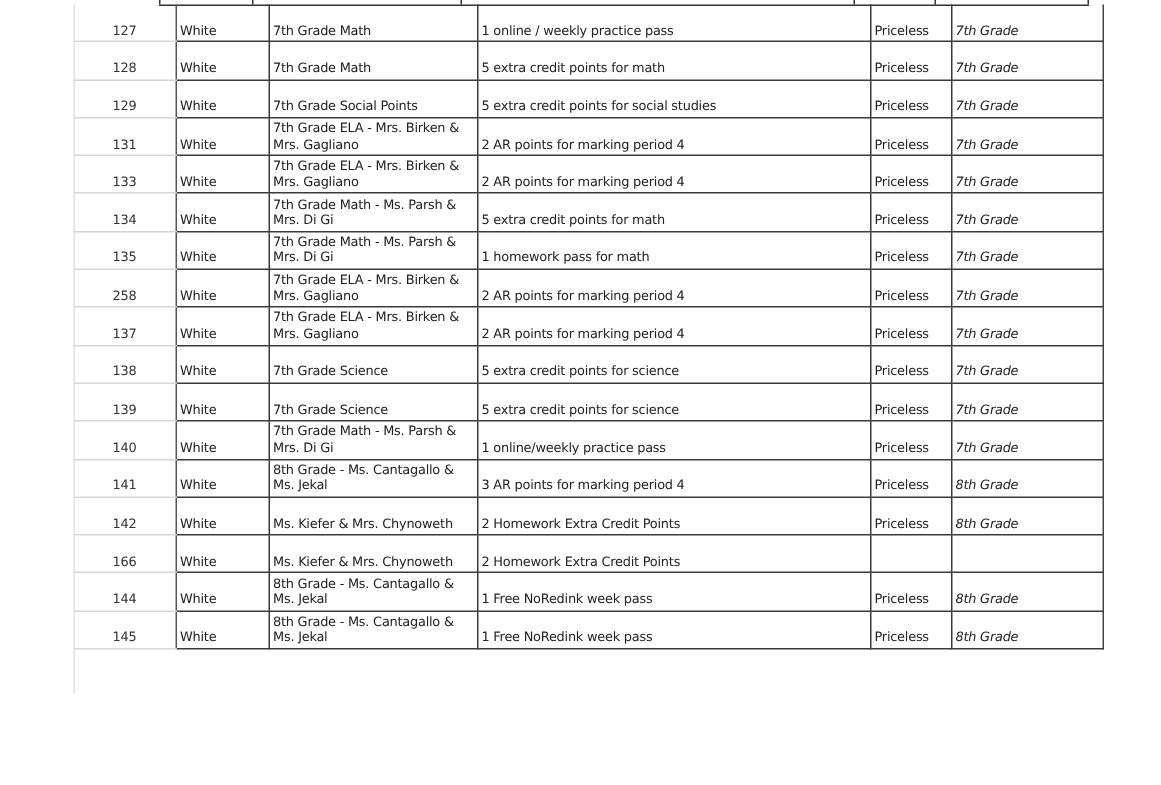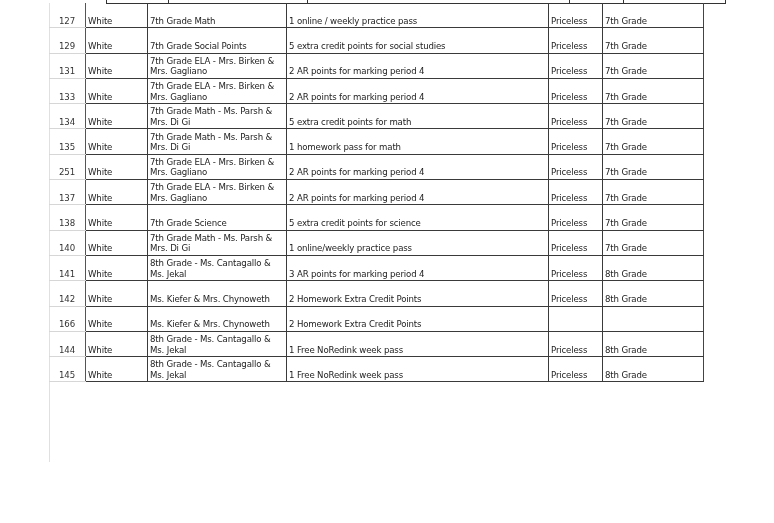--- a/index.html
+++ b/index.html
@@ -9,7 +9,7 @@
   .sheet td { height:23.3px; padding:0 2px 1px 2px; vertical-align:bottom; font-size:8.6px;
               line-height:10.6px; letter-spacing:-0.15px; border-bottom:1px solid #3a3a3a;
               border-right:1px solid #3a3a3a; white-space:normal; overflow:hidden; }
-  .sheet td.c-id { width:36px; text-align:center; border-left:none; border-right:1.5px solid #555;
+  .sheet td.c-id { width:68px; text-align:center; border-left:none; border-right:1.5px solid #555;
                    border-bottom:1px solid #d6d6d6; color:#333; padding:0 0 1px 0; }
   .sheet td.c-color { width:57px;margin-top:16px; }
   .sheet td.c-teacher { width:134px;margin-left:24px; }

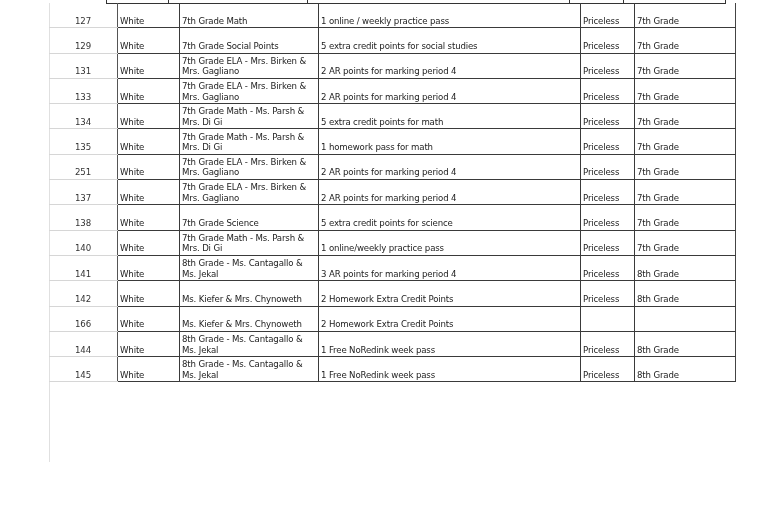--- a/index.html
+++ b/index.html
@@ -15,7 +15,7 @@
   .sheet td.c-teacher { width:134px;margin-left:24px; }
   .sheet td.c-reward { width:257px; }
   .sheet td.c-cost { width:49px; }
-  .sheet td.c-grade { width:96px; border-right:1.5px solid #444; }
+  .sheet td.c-grade { width:96px; border-right:1.5px solid #444;font-style:italic; }
   .topline { position:absolute; left:106px; top:0; width:620px; height:3px; border-top:none;
              border-bottom:1px solid #333; }
   .frag { position:absolute; top:0; height:3px; width:1px; background:#333; }

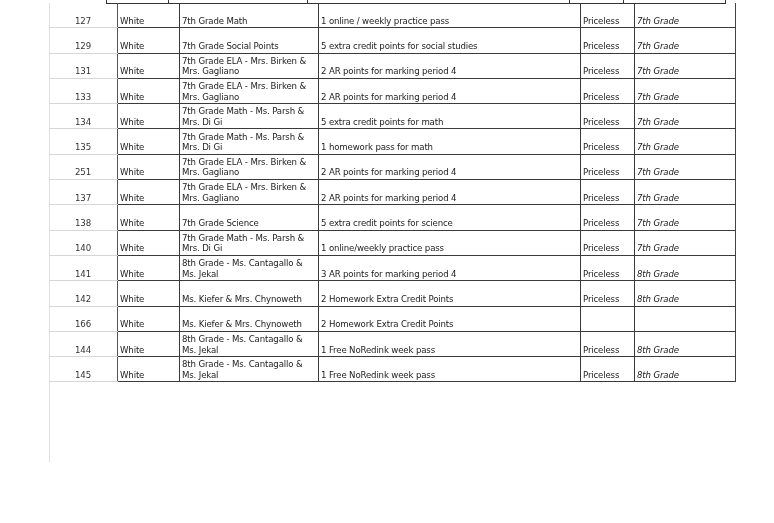--- a/index.html
+++ b/index.html
@@ -44,6 +44,14 @@
     <td class="c-grade">7th Grade</td>
   </tr>
 
+  <tr>
+    <td class="c-id">128</td>
+    <td class="c-color">White</td>
+    <td class="c-teacher">7th Grade Math</td>
+    <td class="c-reward">5 extra credit points for math</td>
+    <td class="c-cost">Priceless</td>
+    <td class="c-grade">7th Grade</td>
+  </tr>
 
   <tr>
     <td class="c-id">129</td>

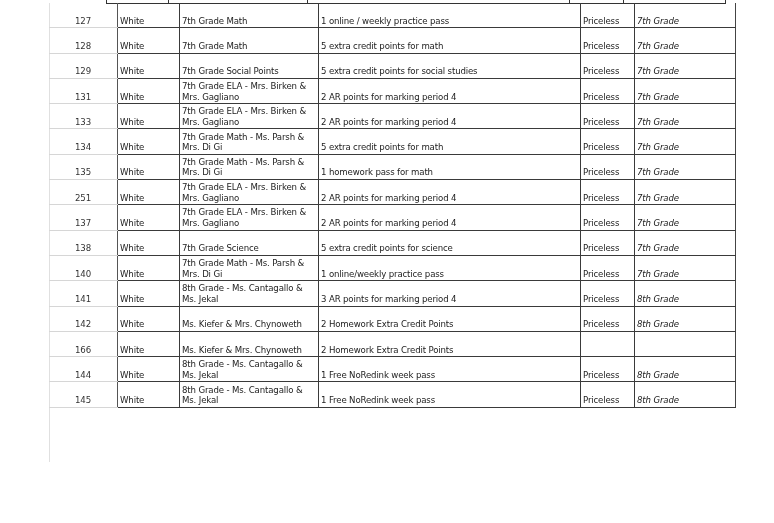--- a/index.html
+++ b/index.html
@@ -101,7 +101,7 @@
   </tr>
 
   <tr>
-    <td class="c-id">251</td>
+    <td class="c-id">258</td>
     <td class="c-color">White</td>
     <td class="c-teacher">7th Grade ELA - Mrs. Birken &amp; Mrs. Gagliano</td>
     <td class="c-reward">2 AR points for marking period 4</td>

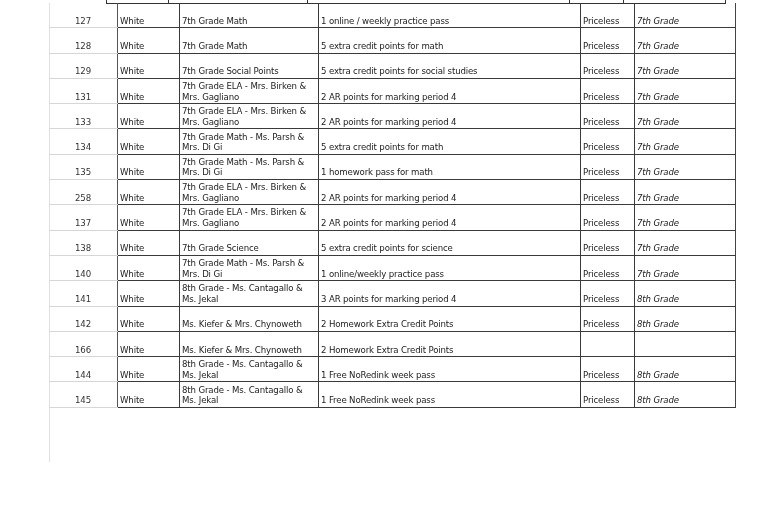--- a/index.html
+++ b/index.html
@@ -127,6 +127,14 @@
     <td class="c-grade">7th Grade</td>
   </tr>
 
+  <tr>
+    <td class="c-id">139</td>
+    <td class="c-color">White</td>
+    <td class="c-teacher">7th Grade Science</td>
+    <td class="c-reward">5 extra credit points for science</td>
+    <td class="c-cost">Priceless</td>
+    <td class="c-grade">7th Grade</td>
+  </tr>
 
   <tr>
     <td class="c-id">140</td>

